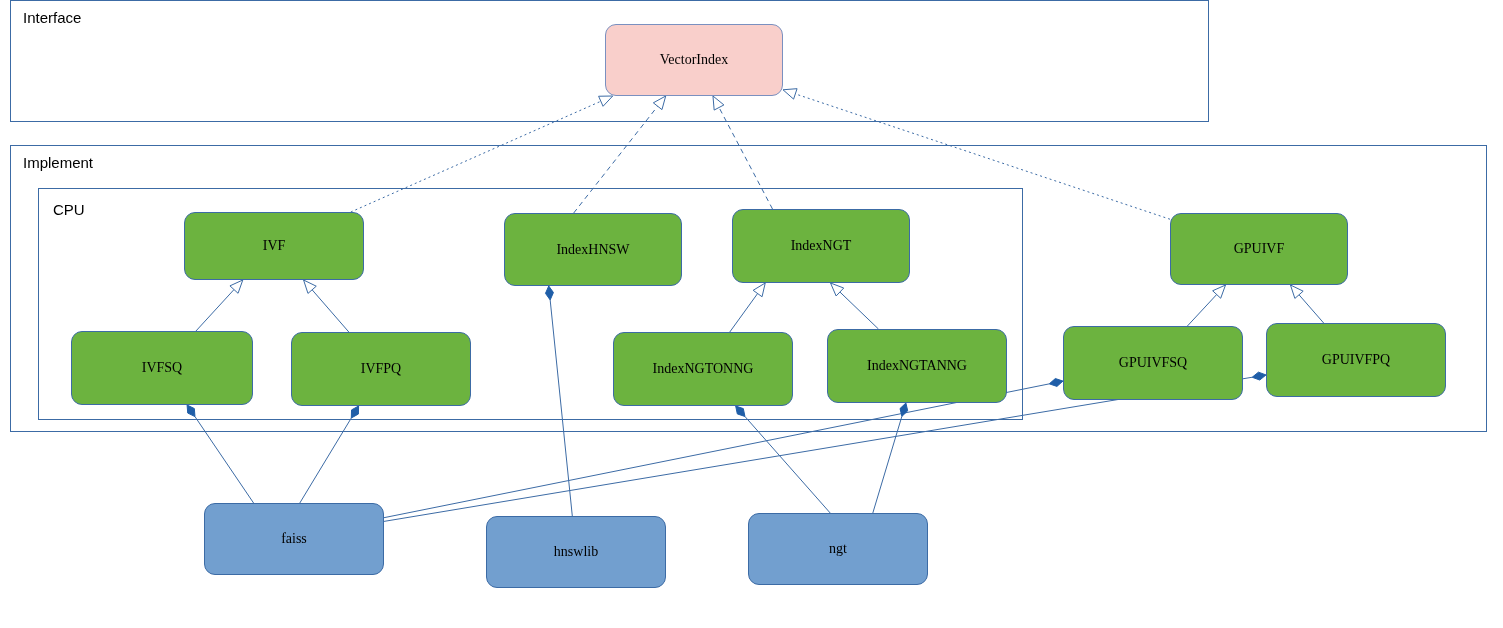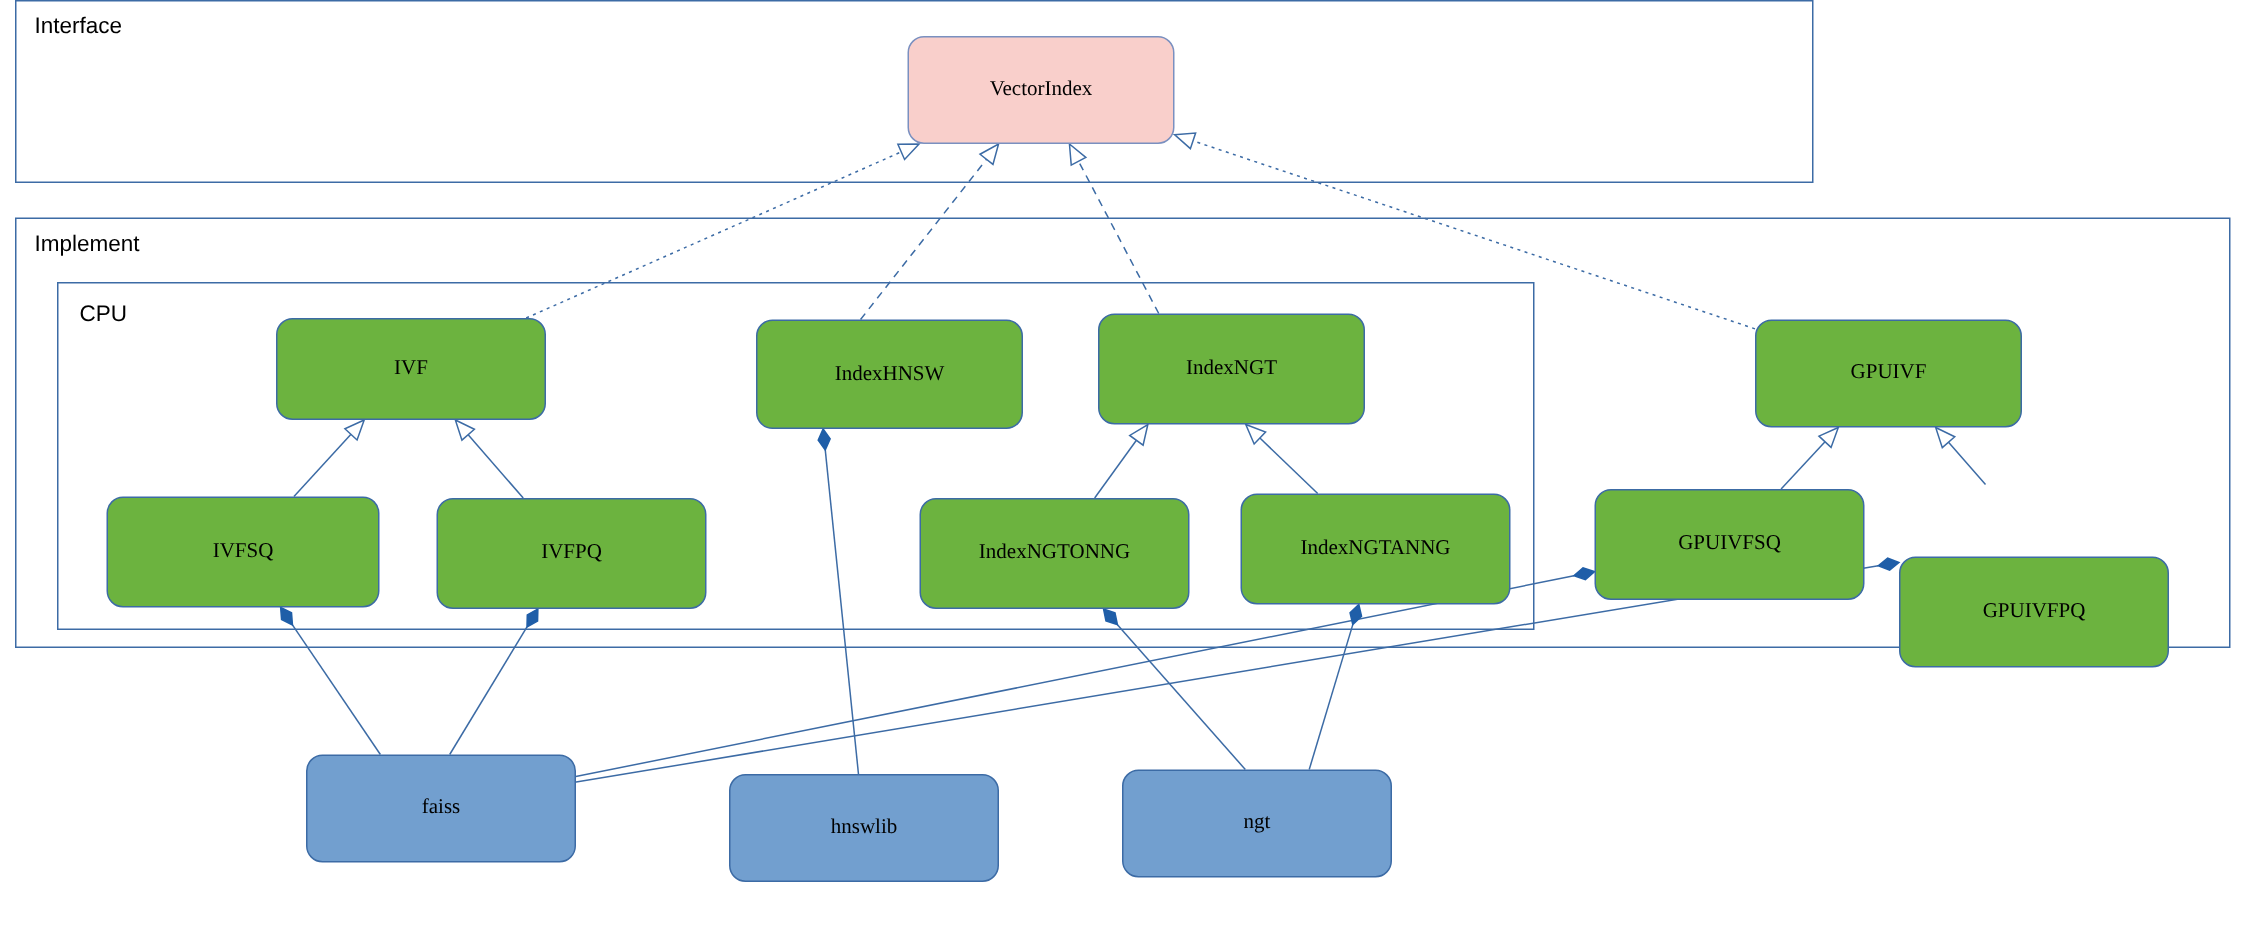--- a/index.html
+++ b/index.html
@@ -174,7 +174,7 @@
       <div class="node impl" style="left: 1063px; top: 326px; width: 180px; height: 74px;">
         <span>GPUIVFSQ</span>
       </div>
-      <div class="node impl" style="left: 1266px; top: 323px; width: 180px; height: 74px; margin-top: 48px;">
+      <div class="node impl" style="left: 1266px; top: 323px; width: 180px; height: 74px;">
         <span>GPUIVFPQ</span>
       </div>
       <div class="node third" style="left: 204px; top: 503px; width: 180px; height: 72px;">

